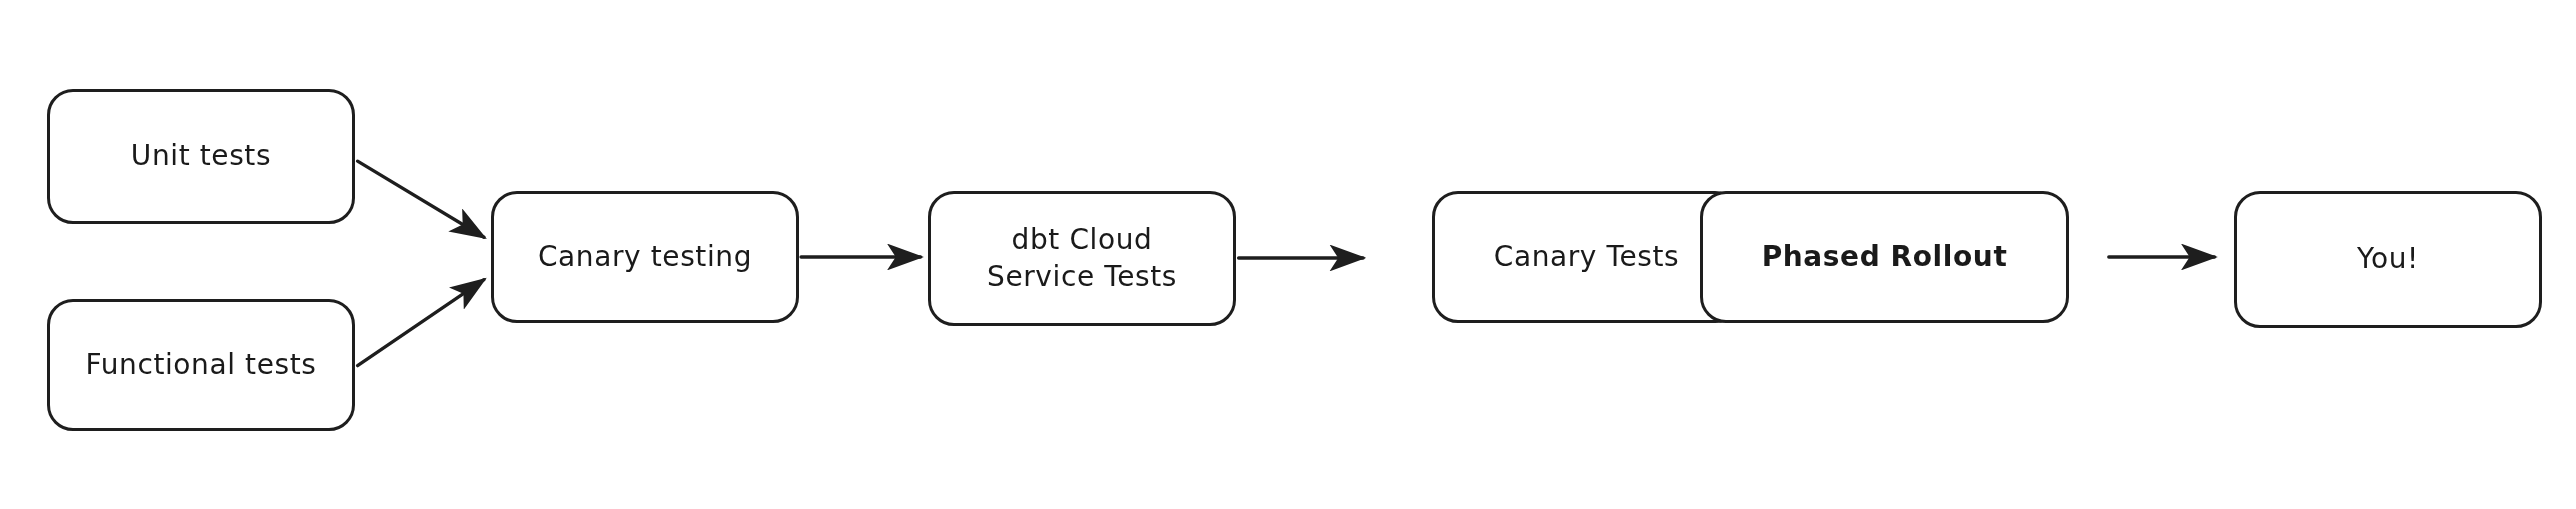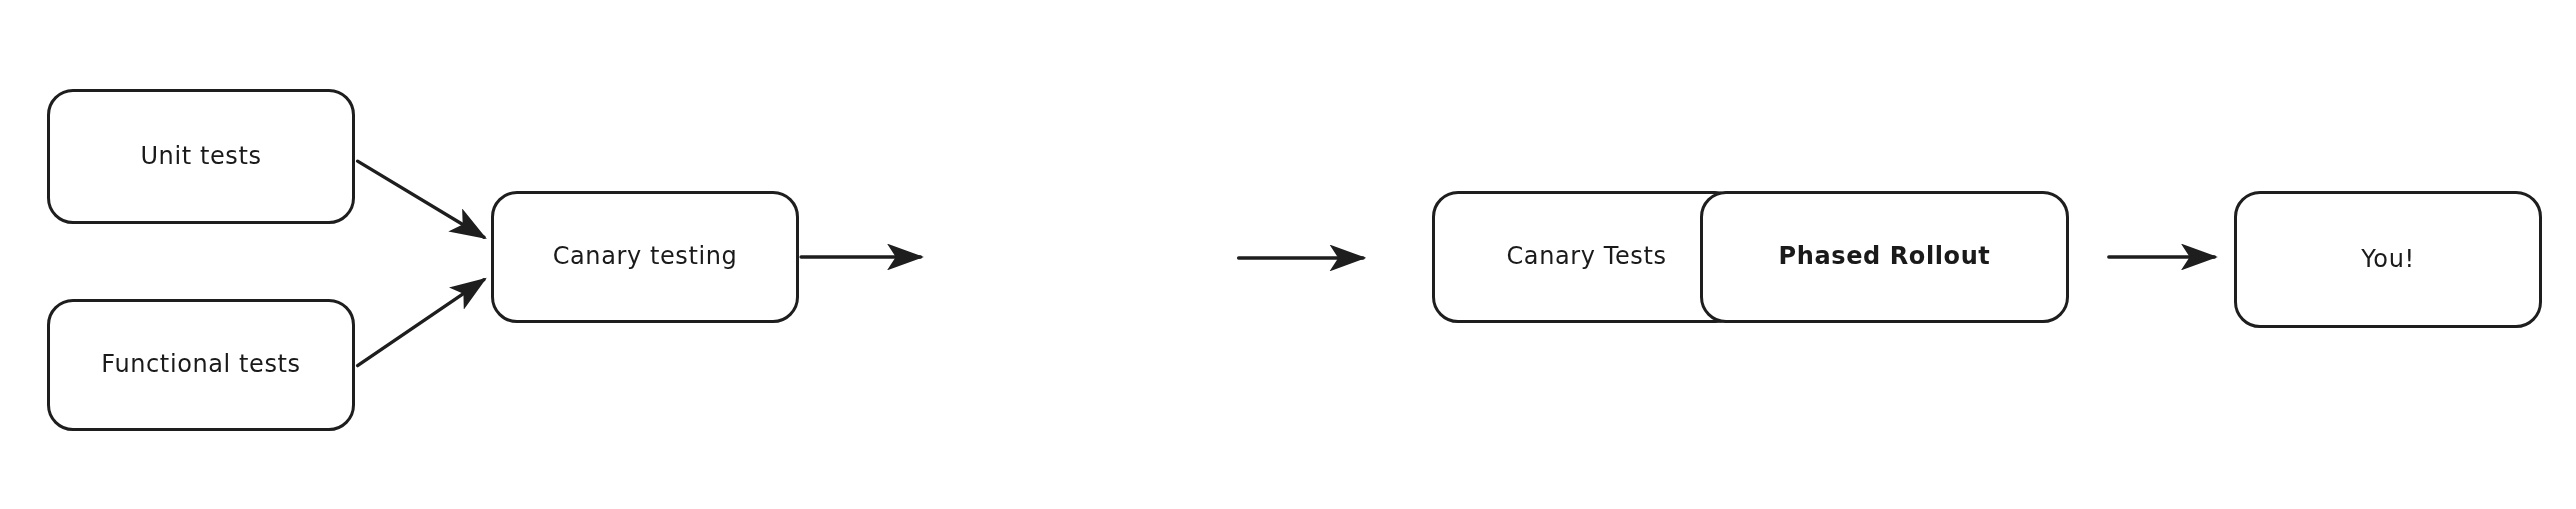--- a/index.html
+++ b/index.html
@@ -39,7 +39,7 @@
   }
   .node-label {
     font-family: "DejaVu Sans", sans-serif;
-    font-size: 24px;
+    font-size: 28px;
     line-height: 1.30;
     color: #1a1a1a;
     text-align: center;

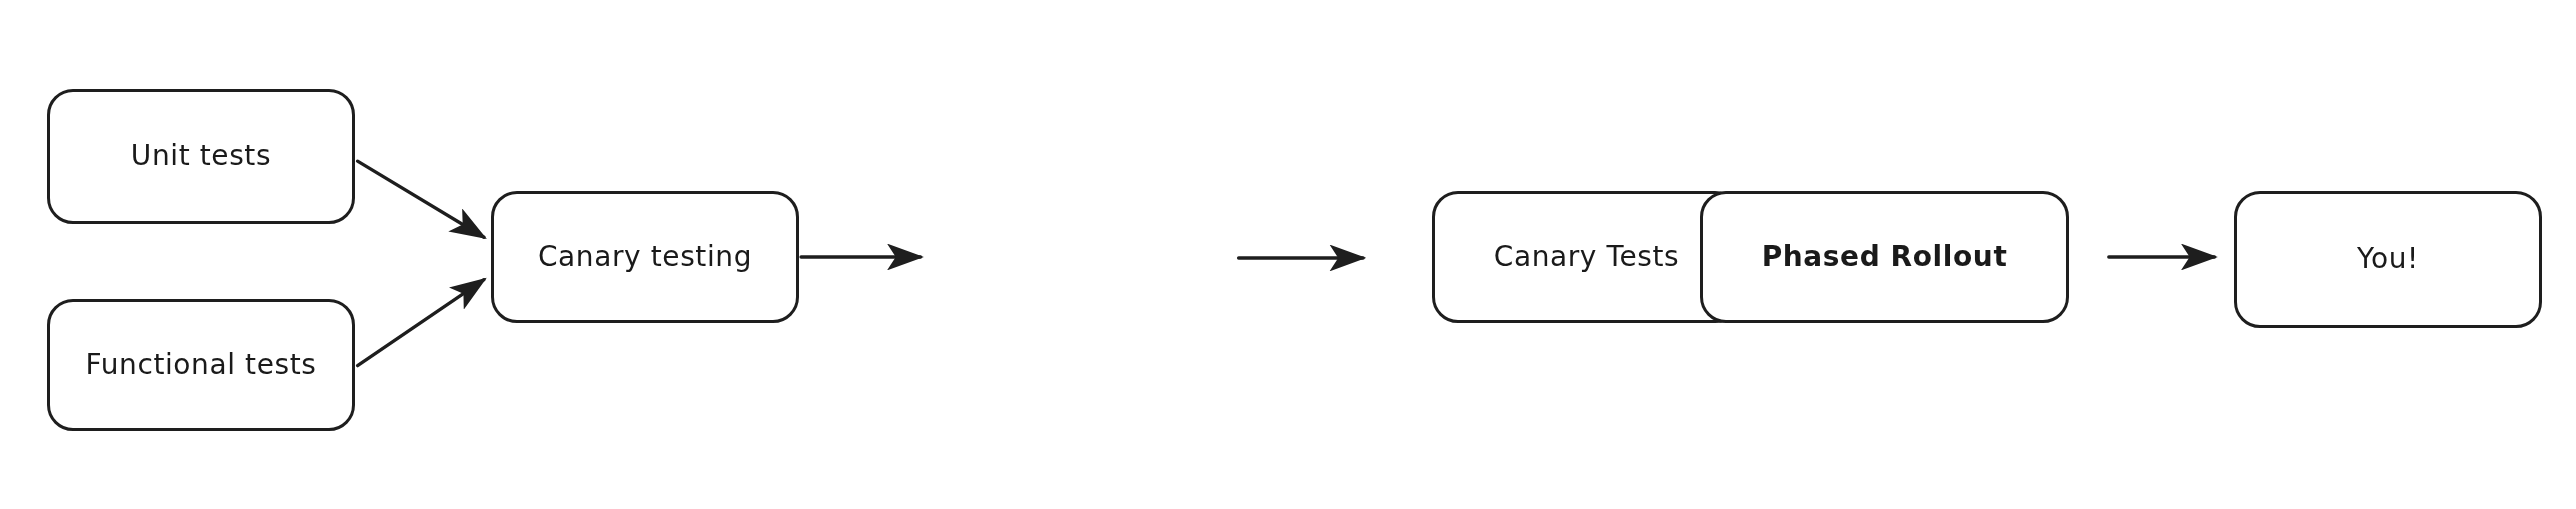--- a/index.html
+++ b/index.html
@@ -94,6 +94,10 @@
     <span class="node-label">Canary testing</span>
   </div>
 
+  <div class="node" id="node-dbt-cloud-service-tests">
+    <span class="node-label">dbt Cloud
+Service Tests</span>
+  </div>
 
   <div class="node" id="node-canary-tests">
     <span class="node-label">Canary Tests</span>

